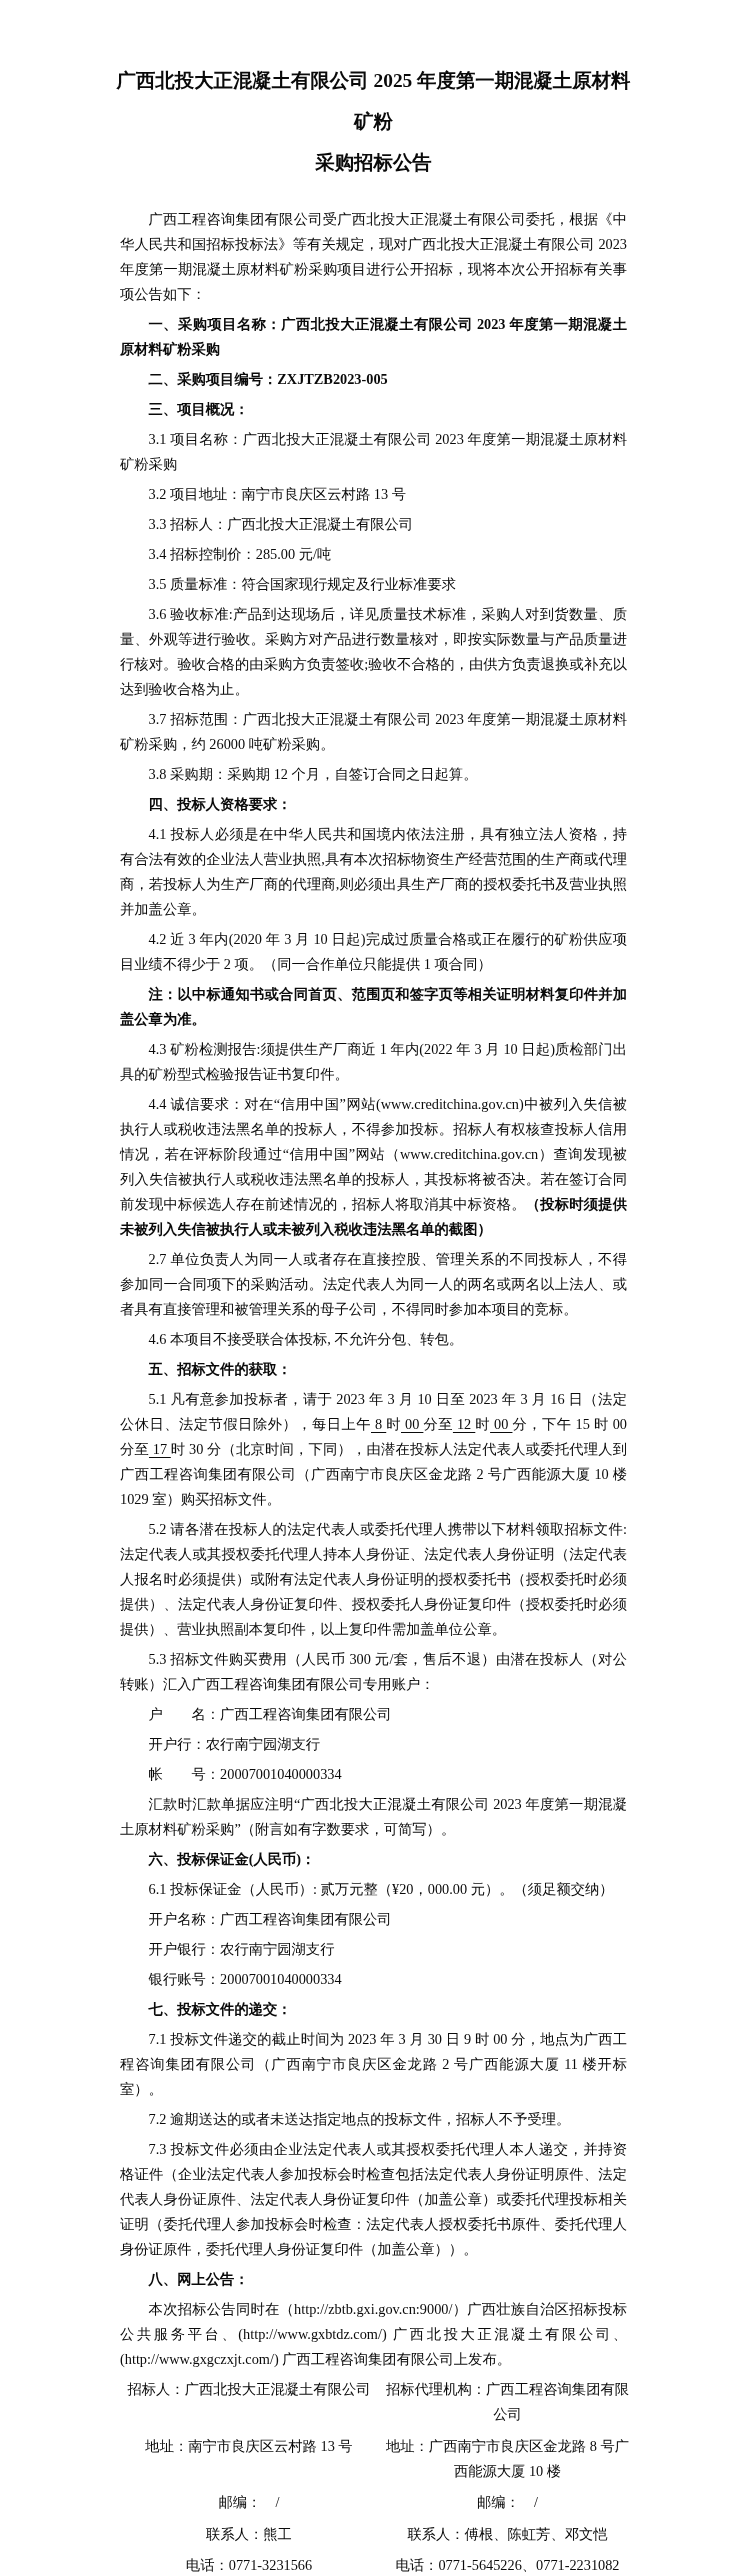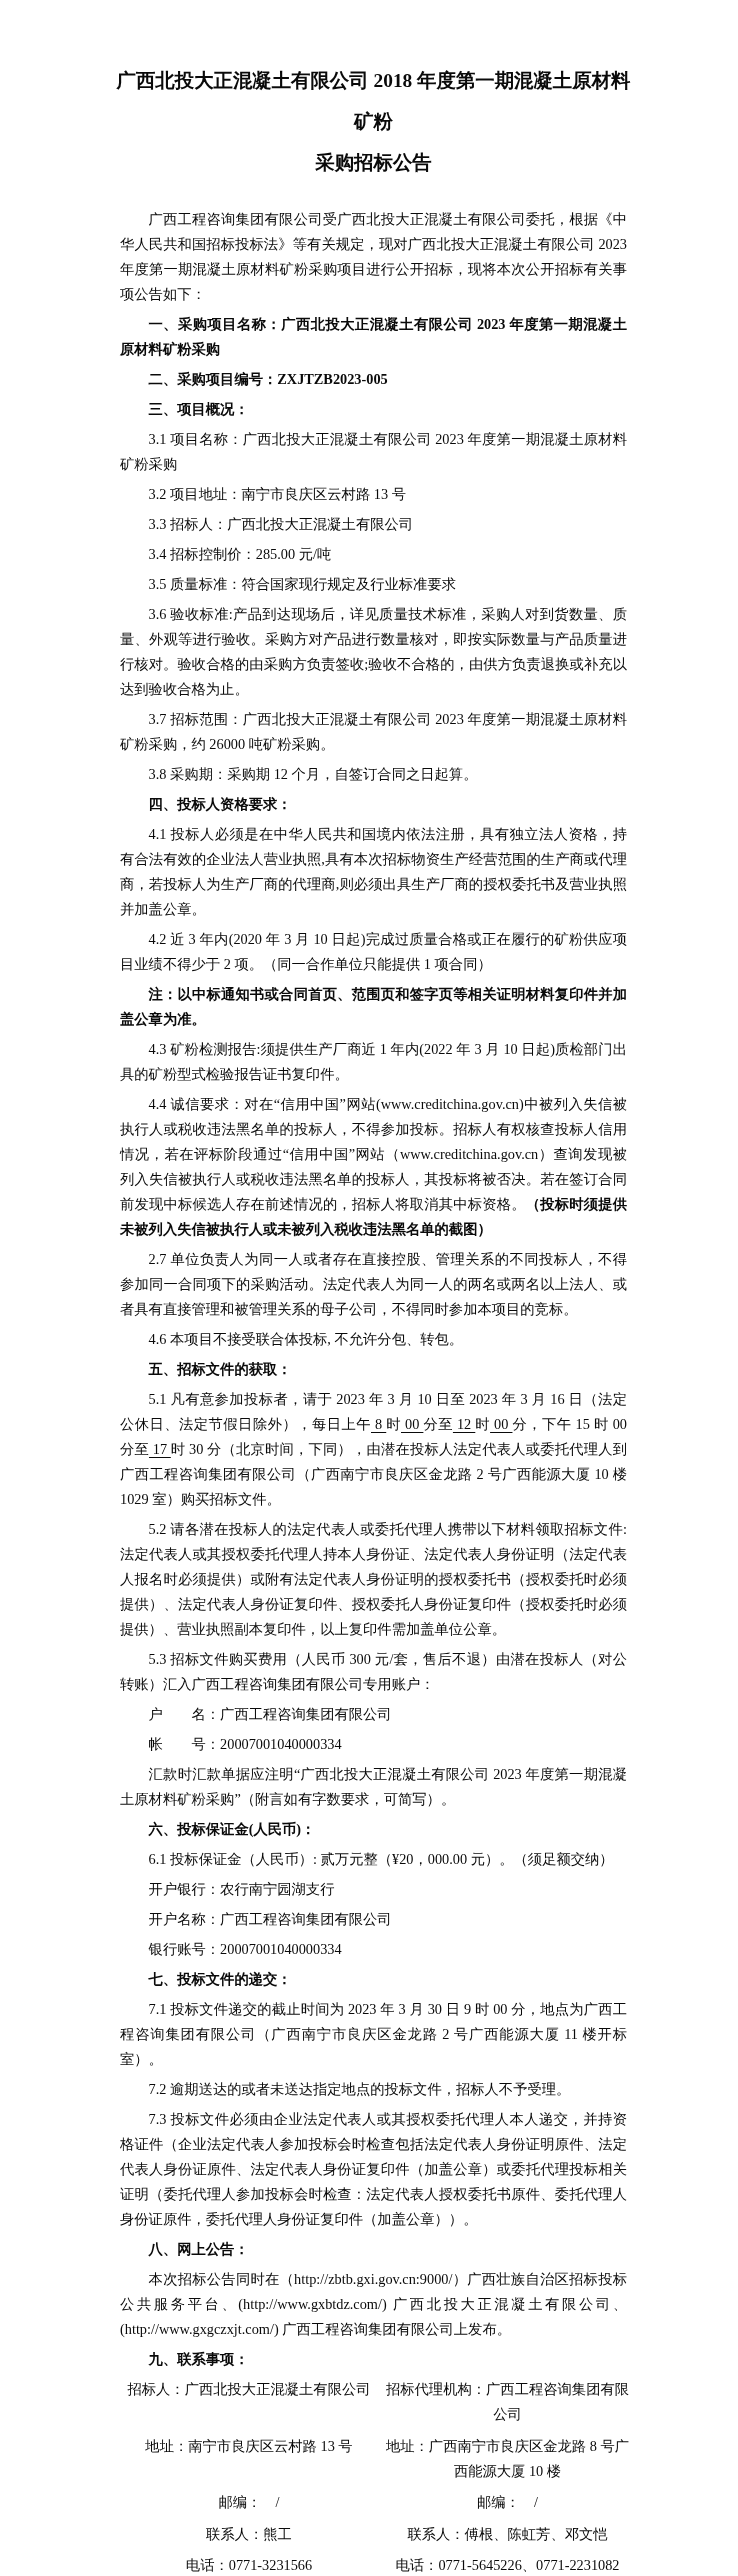--- a/index.html
+++ b/index.html
@@ -48,7 +48,7 @@
 <div class="page">
 
   <div class="title">
-    <div>广西北投大正混凝土有限公司 2018 年度第一期混凝土原材料矿粉</div>
+    <div>广西北投大正混凝土有限公司 2025 年度第一期混凝土原材料矿粉</div>
     <div>采购招标公告</div>
   </div>
 

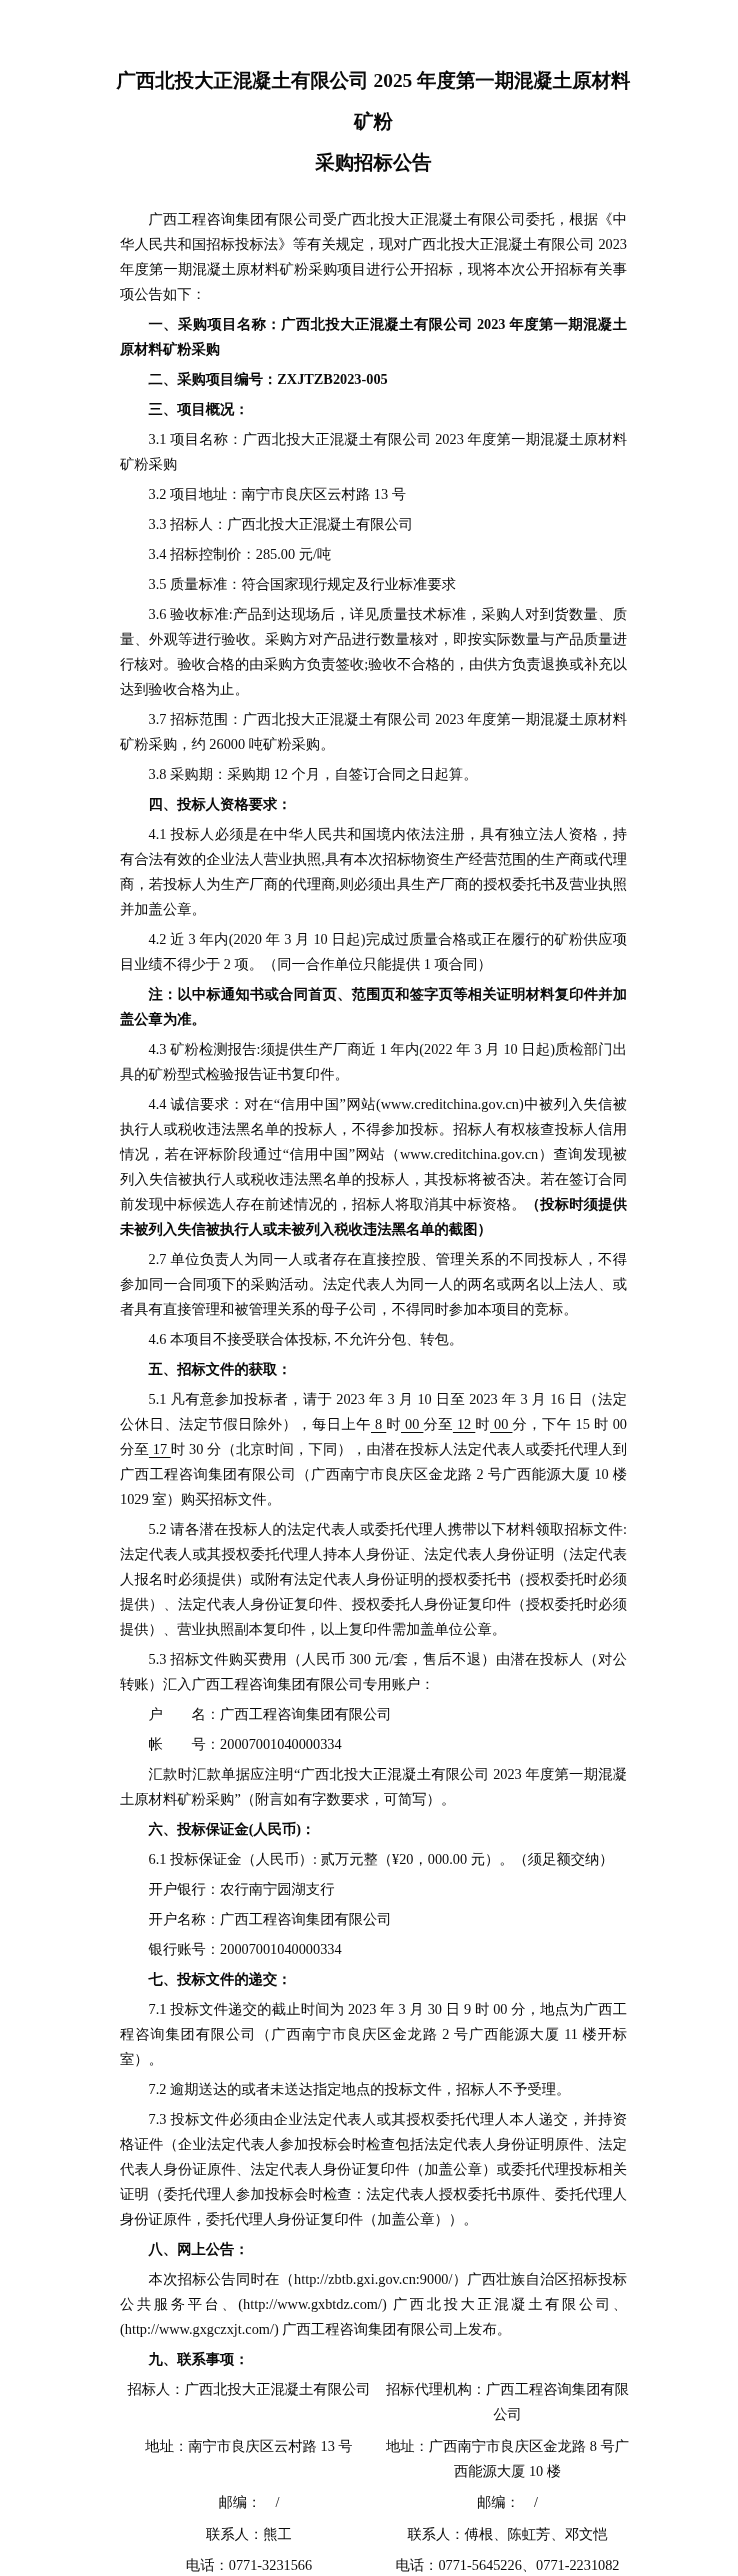--- a/index.html
+++ b/index.html
@@ -87,6 +87,7 @@
   <p class="para">5.3 招标文件购买费用（人民币 300 元/套，售后不退）由潜在投标人（对公转账）汇入广西工程咨询集团有限公司专用账户：</p>
 
   <p class="plainline">户　　名：广西工程咨询集团有限公司</p>
+  <p class="plainline">开户行：农行南宁园湖支行</p>
   <p class="plainline">帐　　号：20007001040000334</p>
 
   <p class="para">汇款时汇款单据应注明“广西北投大正混凝土有限公司 2023 年度第一期混凝土原材料矿粉采购”（附言如有字数要求，可简写）。</p>

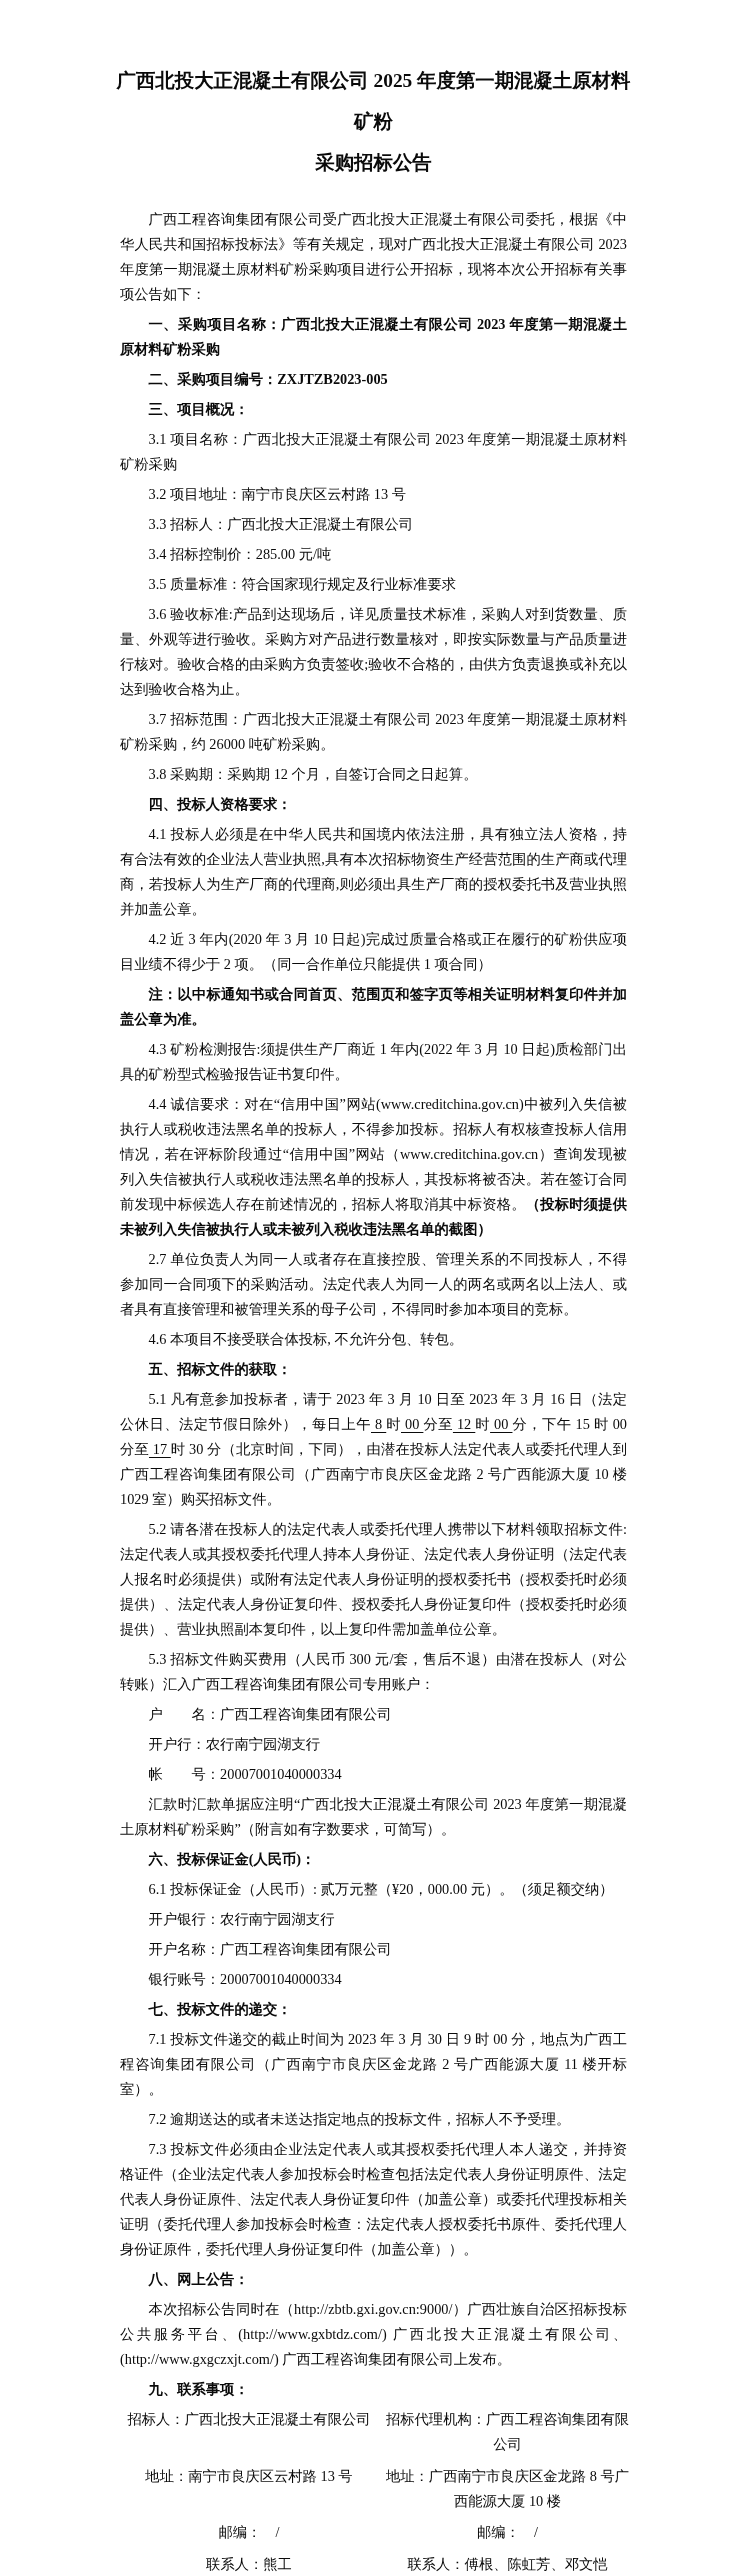--- a/index.html
+++ b/index.html
@@ -96,8 +96,8 @@
 
   <p class="para">6.1 投标保证金（人民币）: 贰万元整（¥20，000.00 元）。（须足额交纳）</p>
 
+  <p class="plainline">开户名称：广西工程咨询集团有限公司</p>
   <p class="plainline">开户银行：农行南宁园湖支行</p>
-  <p class="plainline">开户名称：广西工程咨询集团有限公司</p>
   <p class="plainline">银行账号：20007001040000334</p>
 
   <p class="para bold">七、投标文件的递交：</p>

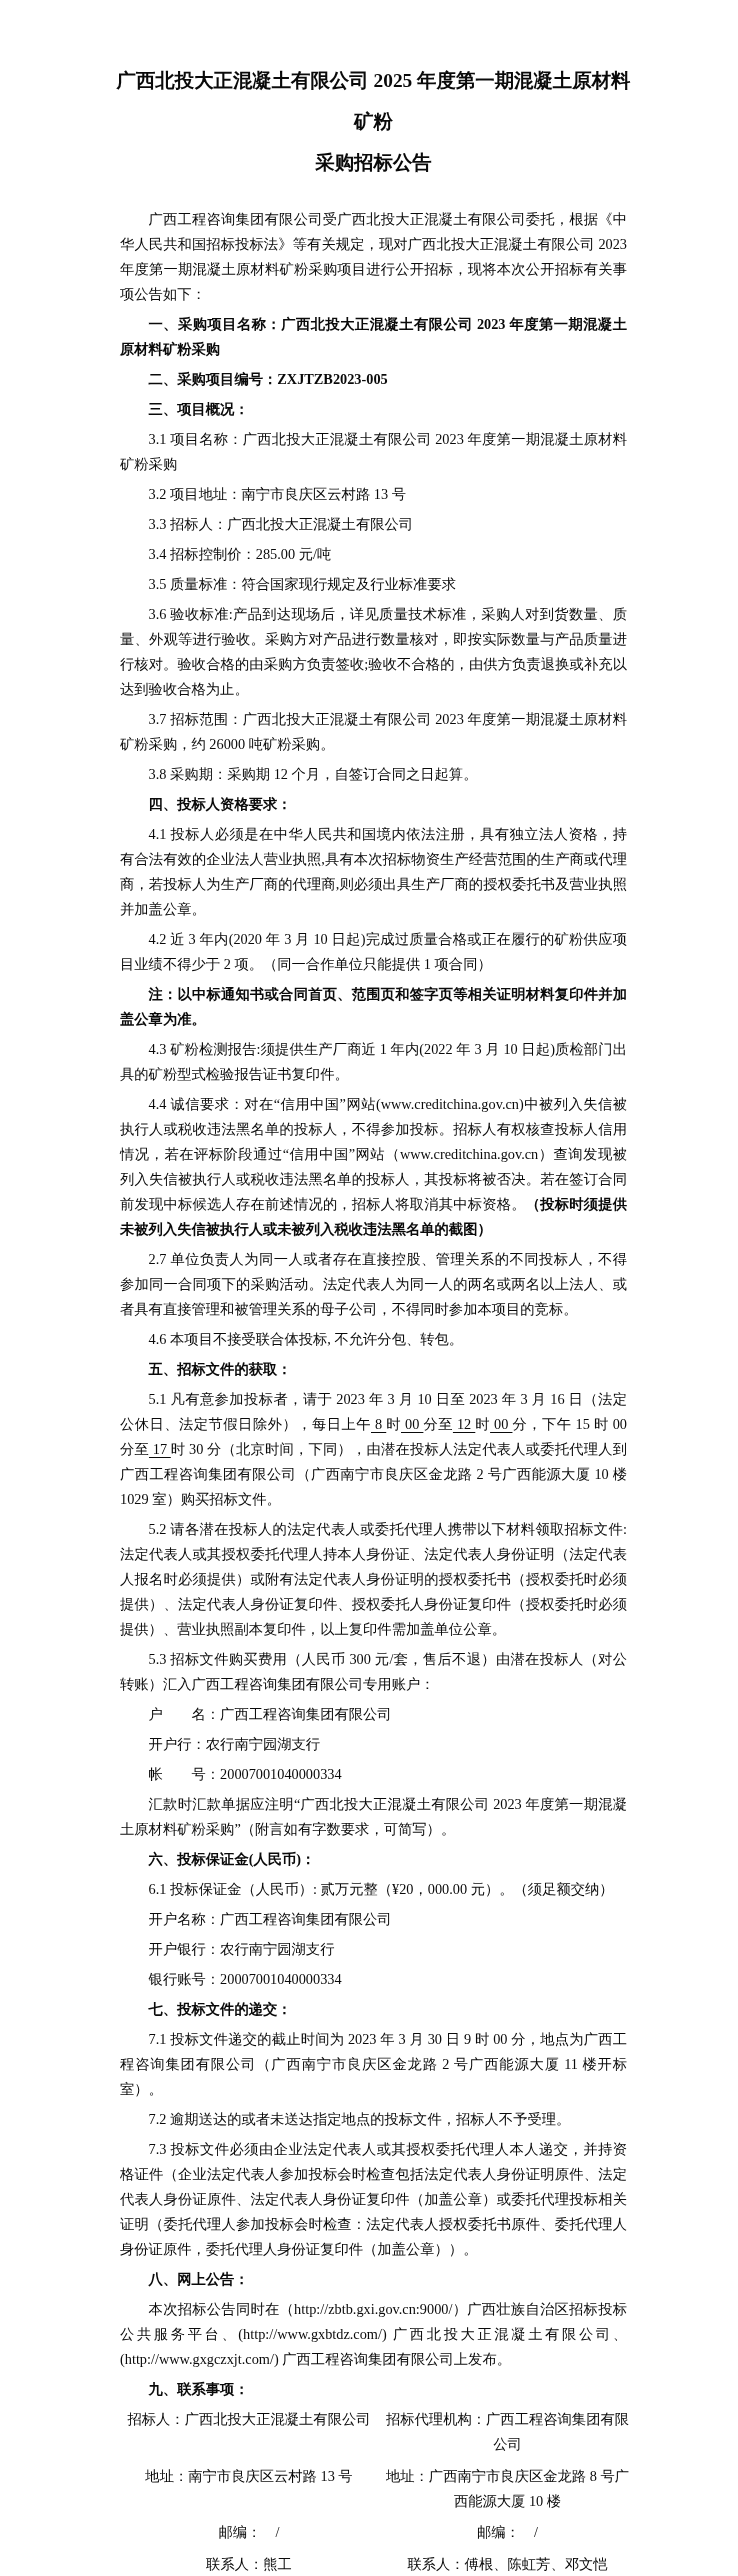--- a/index.html
+++ b/index.html
@@ -110,7 +110,6 @@
 
   <p class="para">本次招标公告同时在（http://zbtb.gxi.gov.cn:9000/）广西壮族自治区招标投标公共服务平台、(http://www.gxbtdz.com/) 广西北投大正混凝土有限公司、(http://www.gxgczxjt.com/) 广西工程咨询集团有限公司上发布。</p>
 
-  <p class="para bold">九、联系事项：</p>
 
   <div class="contacts">
     <div class="cell">招标人：广西北投大正混凝土有限公司</div>

